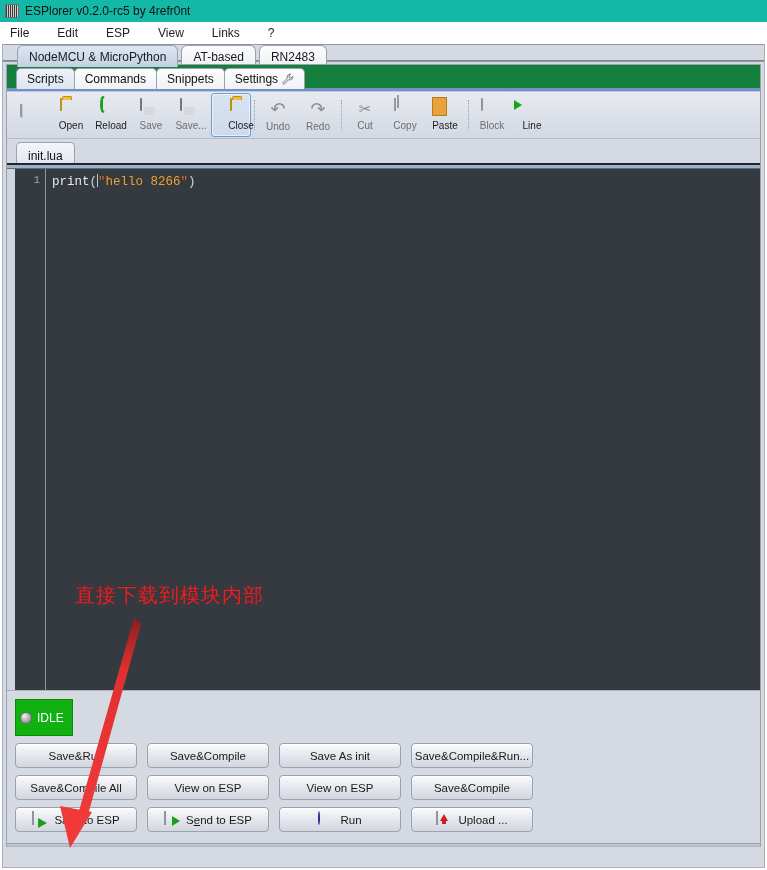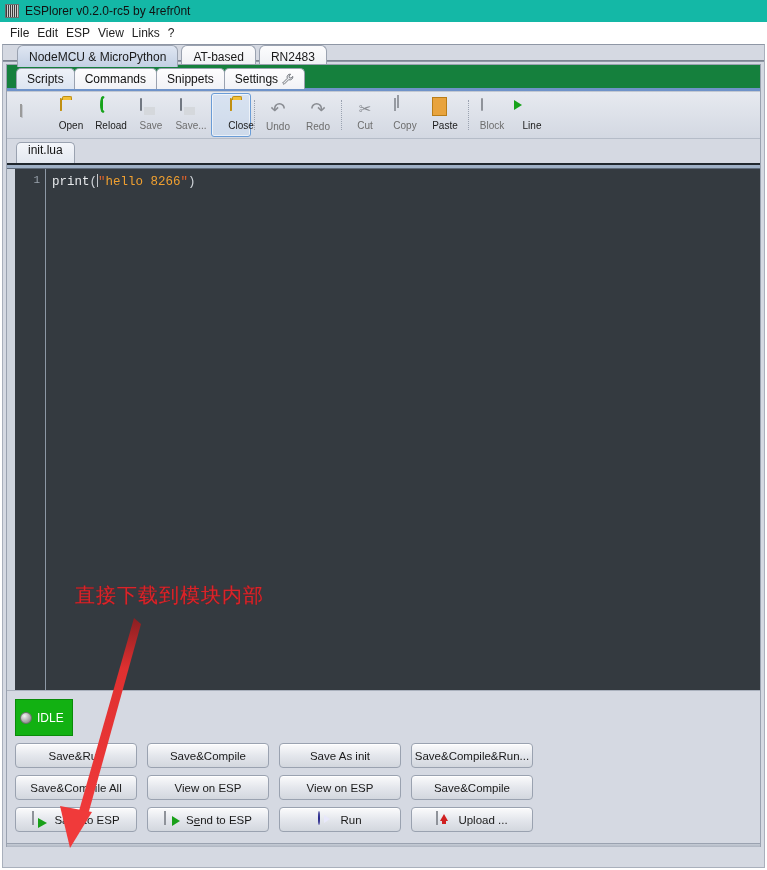--- a/index.html
+++ b/index.html
@@ -36,7 +36,7 @@
     padding-left: 8px;
     background: #ffffff;
     font-size: 12px; color: #222;
-    gap: 4px;
+    gap: 24px;
   }
   .menubar .mi { cursor: default; padding: 1px 2px; }
 

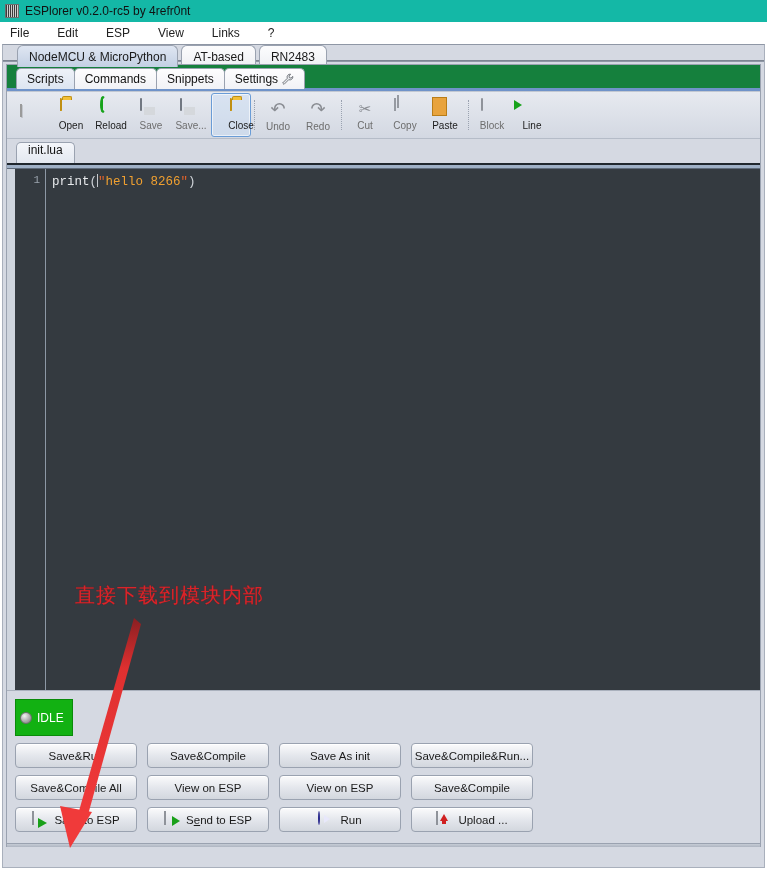--- a/index.html
+++ b/index.html
@@ -190,7 +190,7 @@
   }
   .filetab {
     height: 21px; padding: 0 11px;
-    display: flex; align-items: flex-start;
+    display: flex; align-items: flex-end;
     font-size: 12px; color: #111;
     background: linear-gradient(#f4f6fa, #e3e8f0);
     border: 1px solid #9aa2b0; border-bottom: none;

